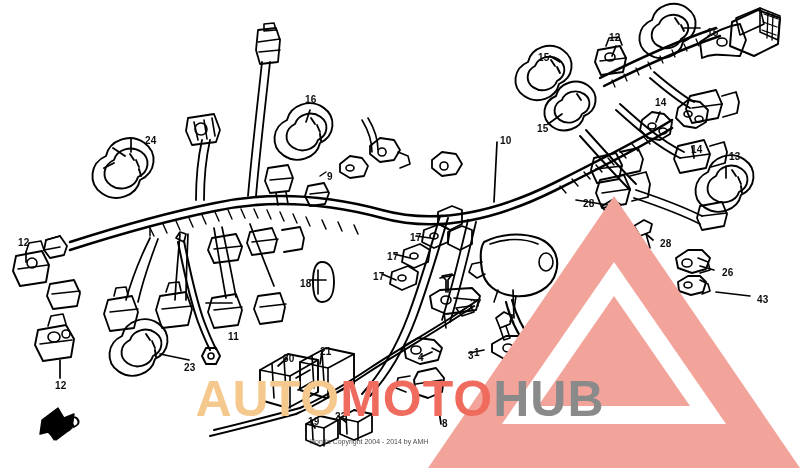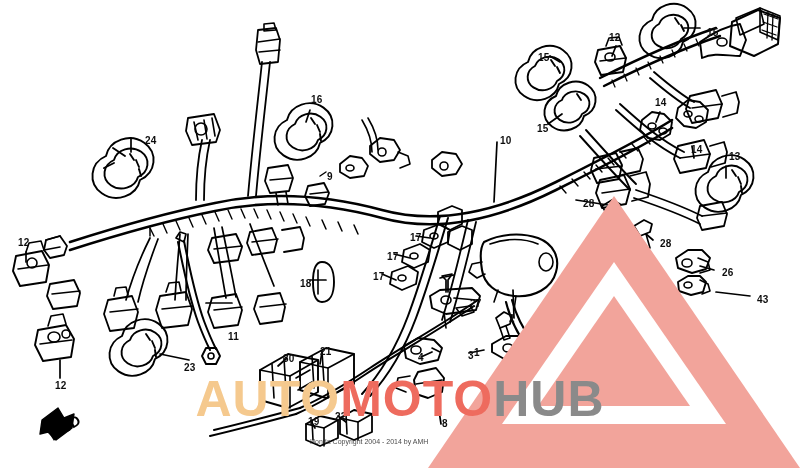--- a/index.html
+++ b/index.html
@@ -507,7 +507,7 @@
       <div class="callout" style="left: 707px; top: 28px;">15</div>
       <div class="callout" style="left: 538px; top: 53px;">15</div>
       <div class="callout" style="left: 537px; top: 124px;">15</div>
-      <div class="callout" style="left: 305px; top: 95px; margin-left: 6px;">16</div>
+      <div class="callout" style="left: 305px; top: 95px;">16</div>
       <div class="callout" style="left: 410px; top: 233px;">17</div>
       <div class="callout" style="left: 387px; top: 252px;">17</div>
       <div class="callout" style="left: 373px; top: 272px;">17</div>

